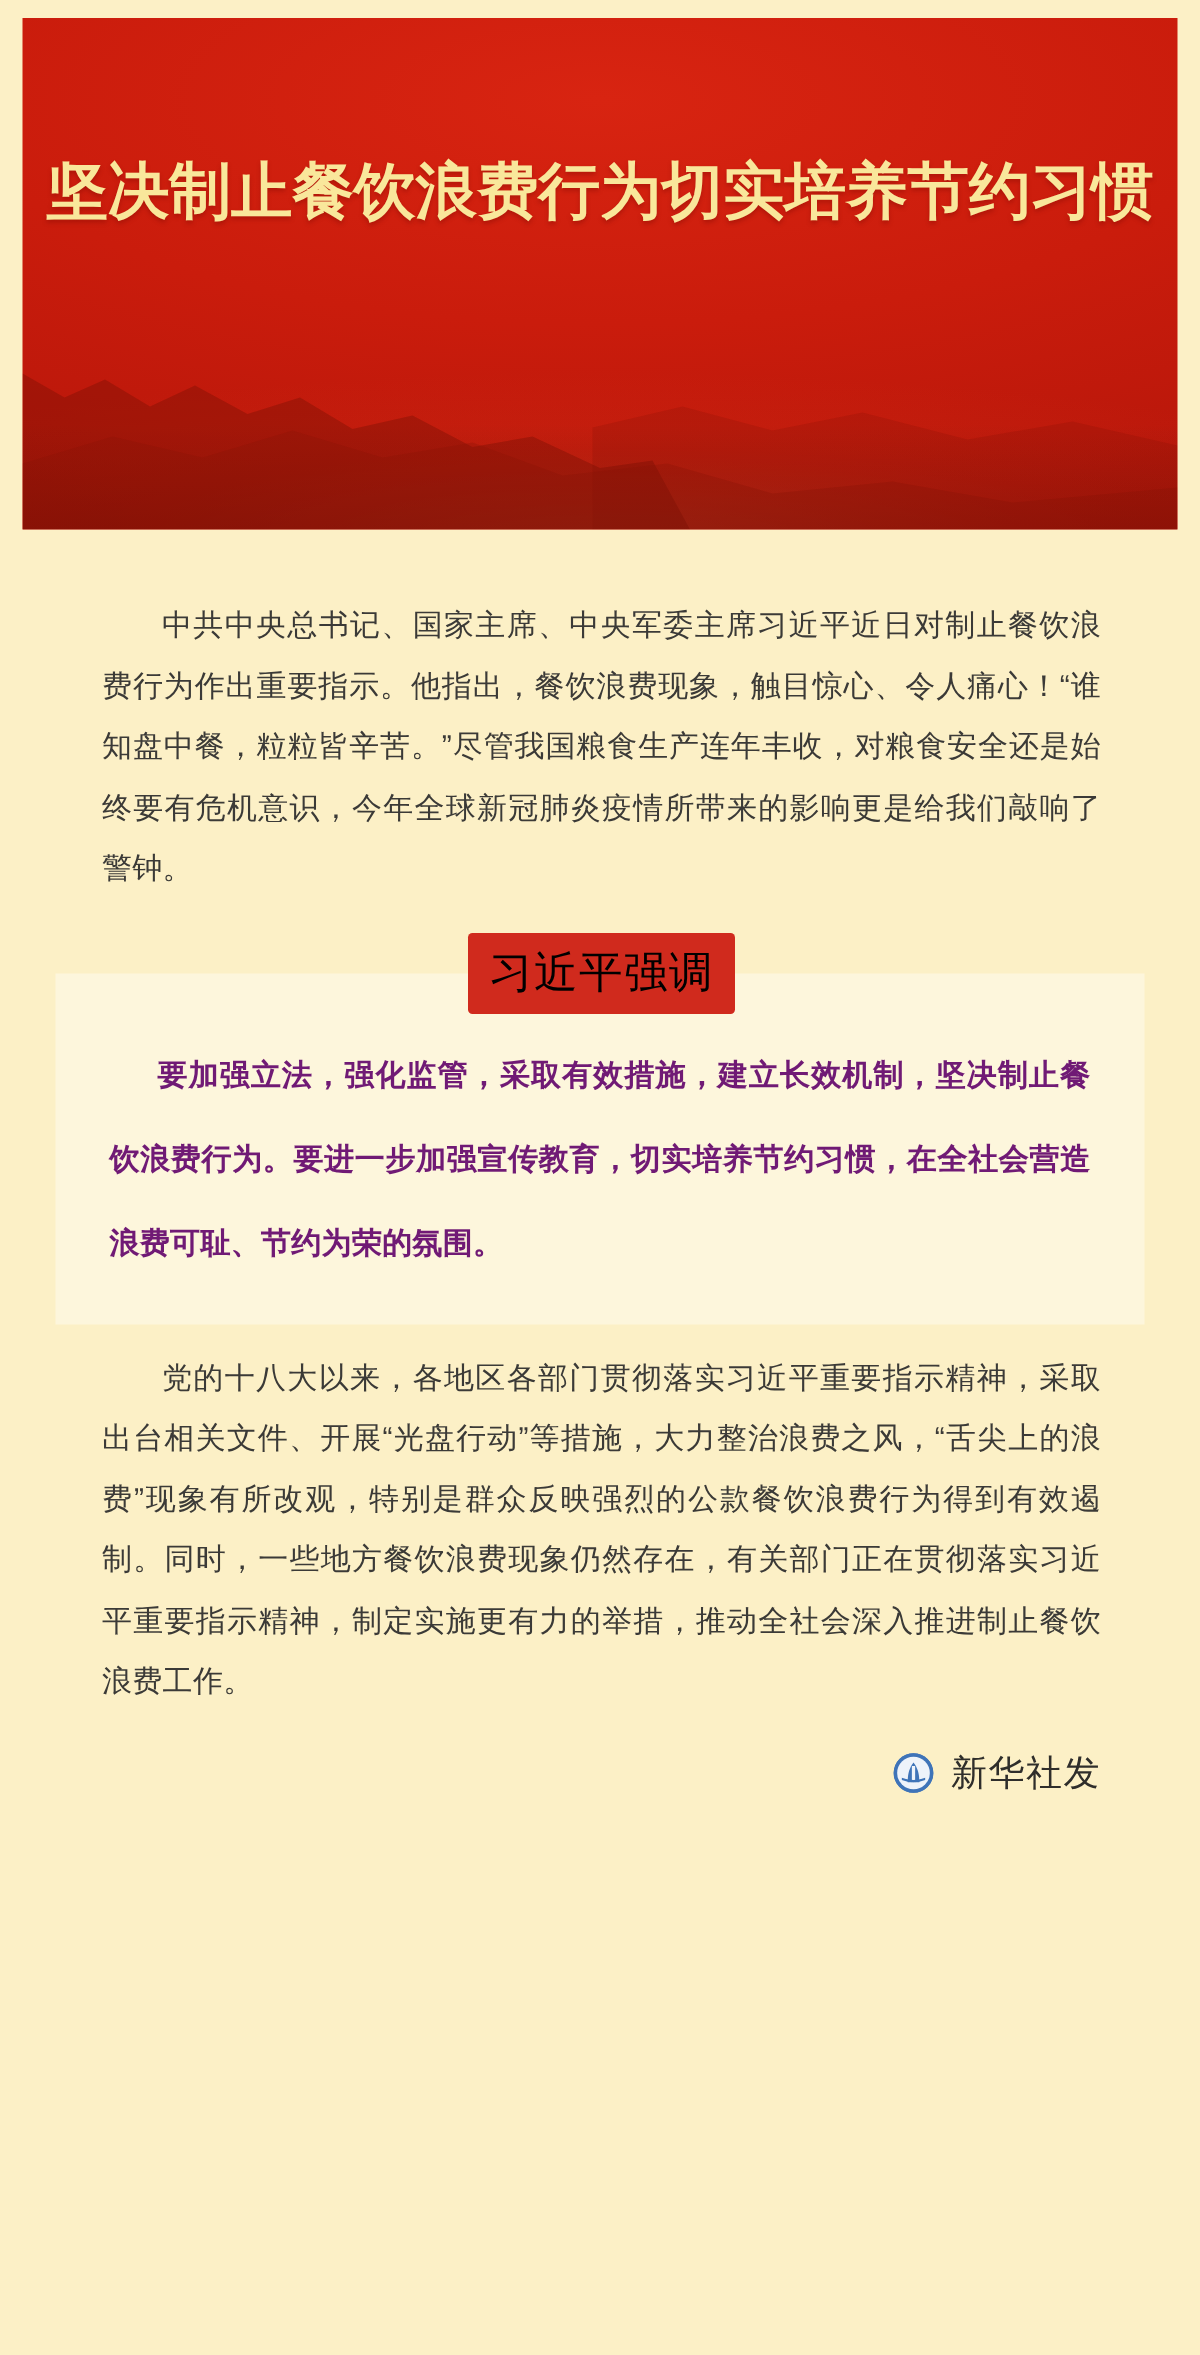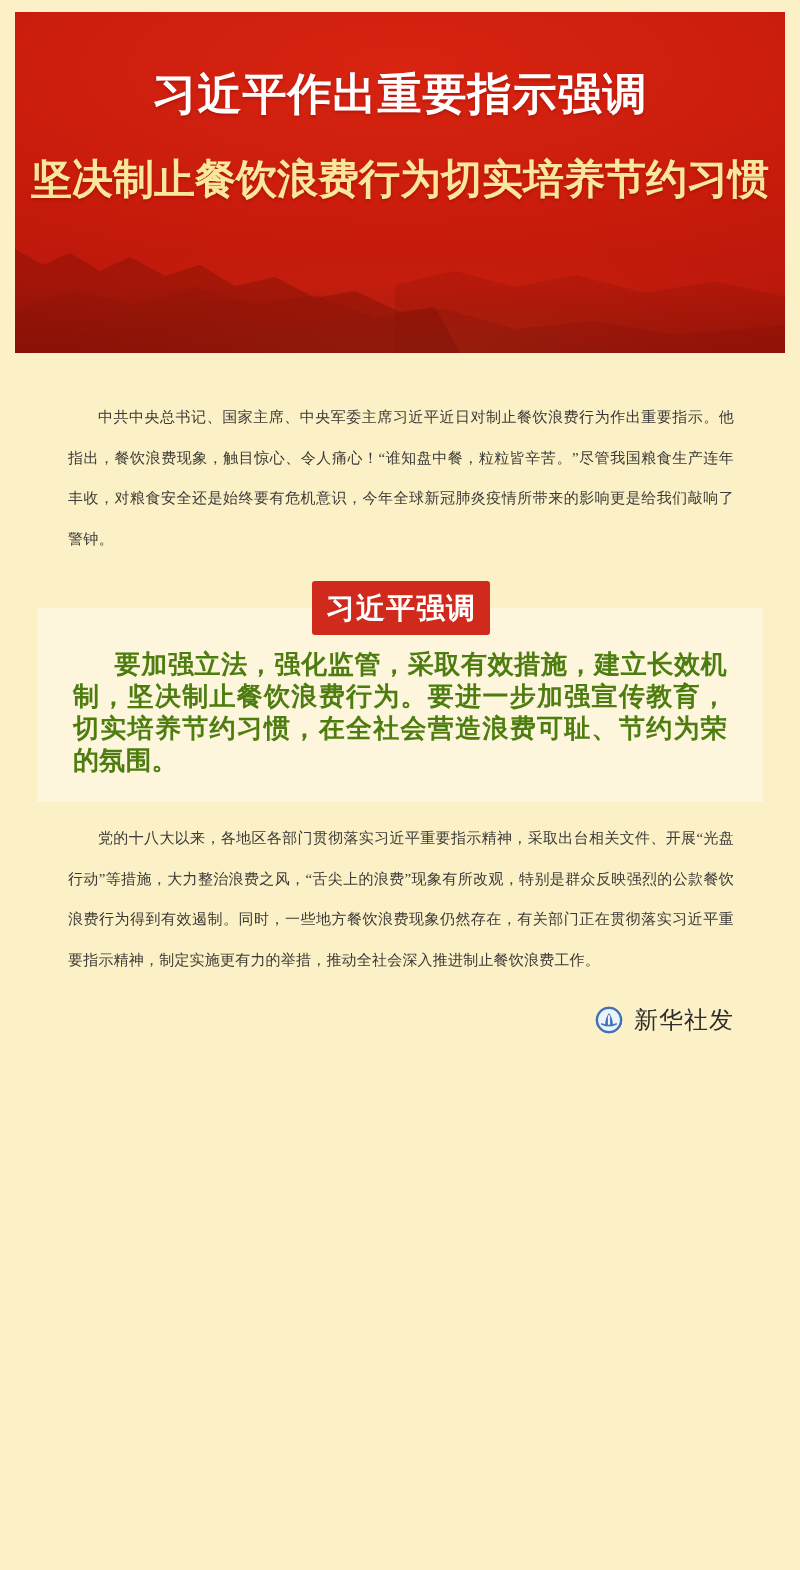--- a/index.html
+++ b/index.html
@@ -140,7 +140,6 @@
       <rect x="0" y="70" width="770" height="70" fill="url(#fade)"></rect>
     </svg>
     <div class="banner-inner">
-      <div class="banner-title-white">习近平作出重要指示强调</div>
       <div class="banner-title-yellow first">坚决制止餐饮浪费行为切实培养节约习惯</div>
     </div>
   </div>

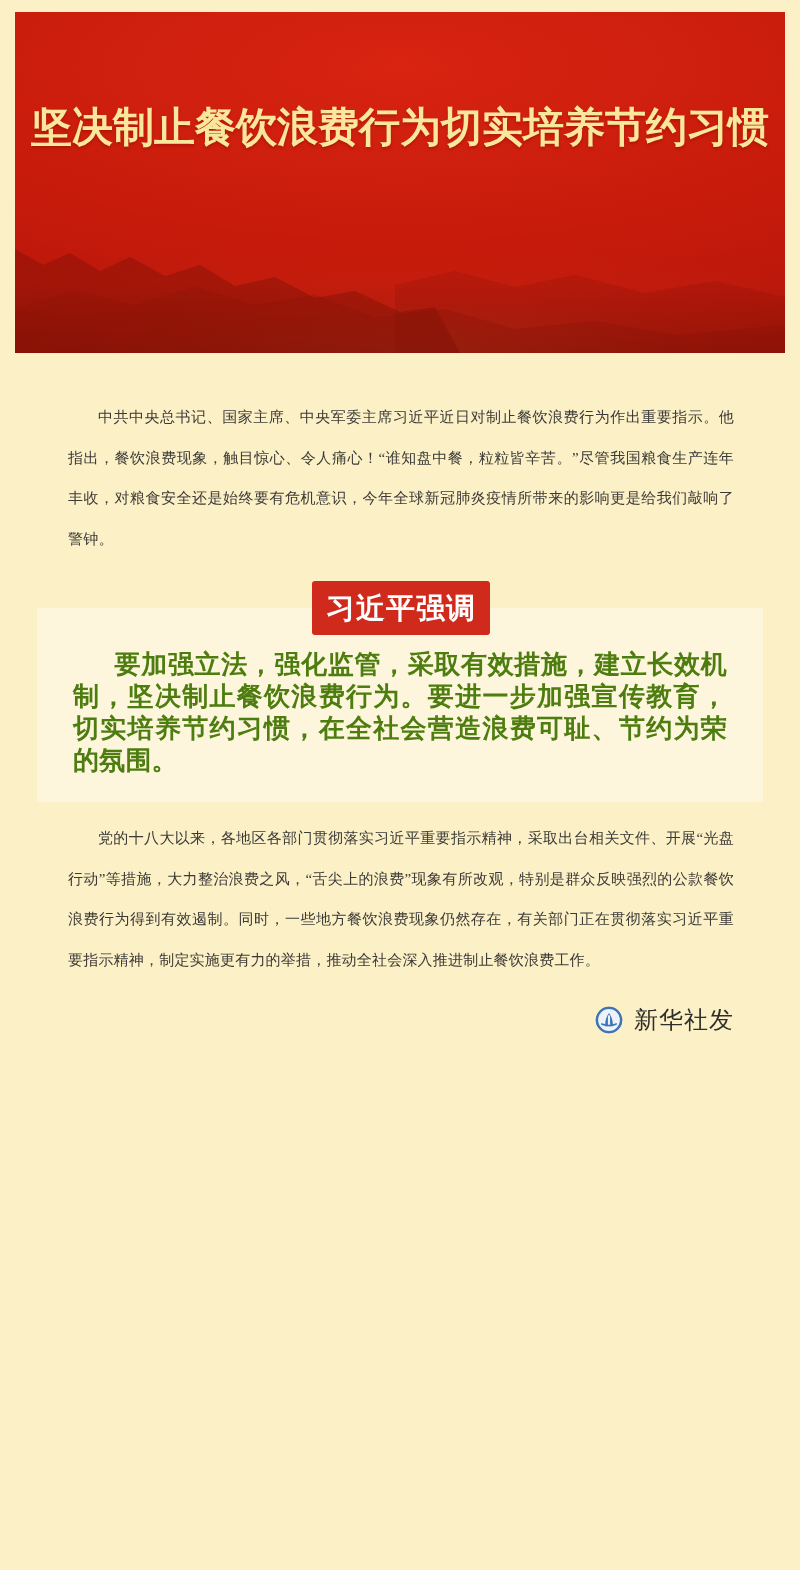--- a/index.html
+++ b/index.html
@@ -56,13 +56,12 @@
     padding: 0 66px 0 68px;
   }
   .para {
-    font-size: 15px;
+    font-size: 20px;
     line-height: 40.5px;
     color: #3b3a37;
     text-align: justify;
     text-indent: 2em;
     letter-spacing: 0.2px;
-    font-family: Liberation Serif, serif;
   }
   .para-1 { margin-top: 44px; }
   .para-2 { margin-top: 54px; }

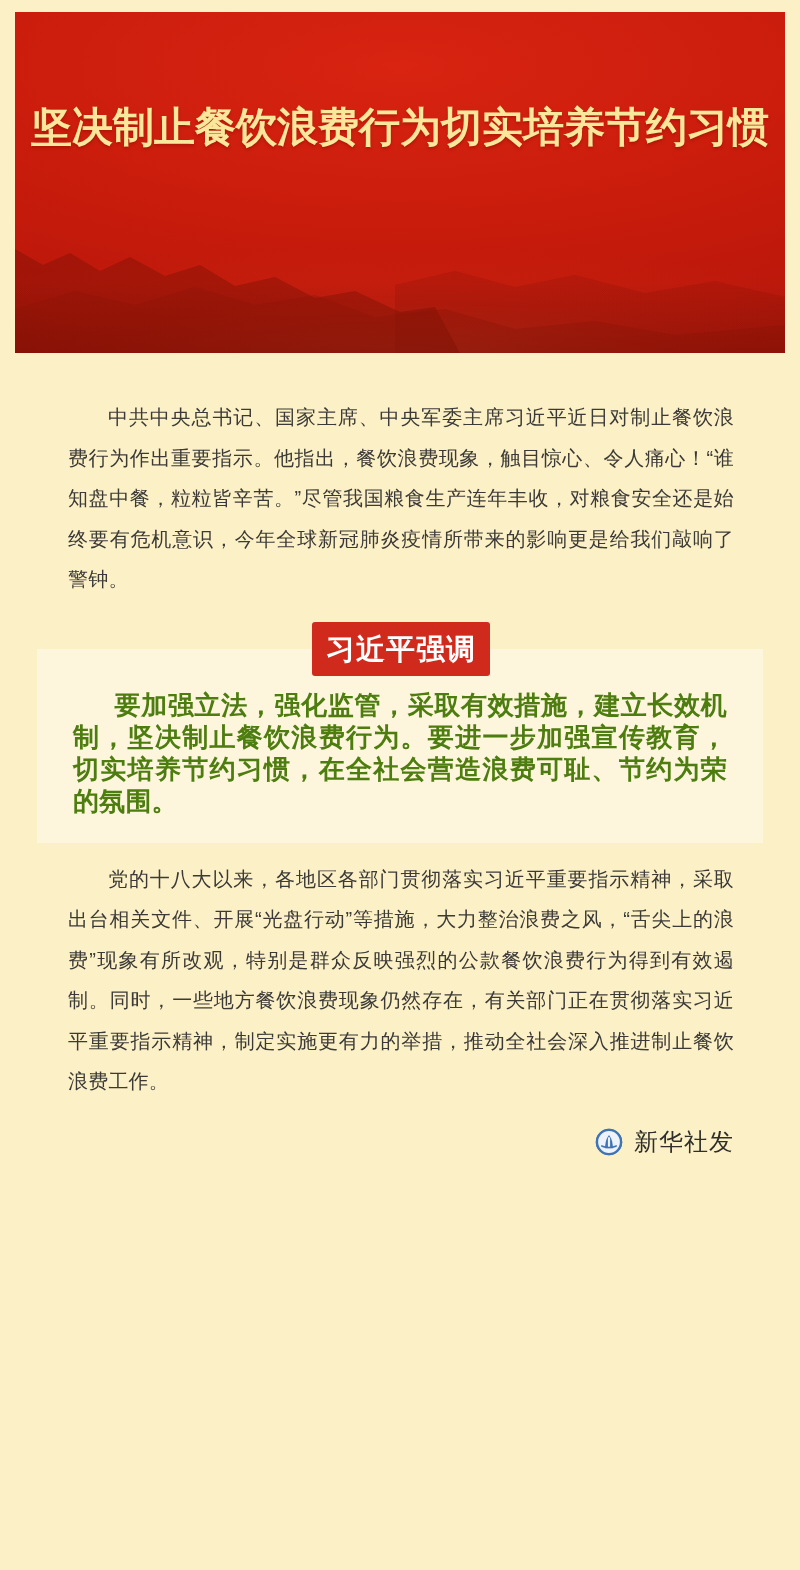--- a/index.html
+++ b/index.html
@@ -76,9 +76,9 @@
     height: 54px;
     background: #d02a1d;
     border-radius: 3px;
-    color: #ffffff;
+    color: #000000;
     font-size: 29px;
-    font-weight: bold;
+    font-weight: normal;
     line-height: 54px;
     text-align: center;
     letter-spacing: 1px;

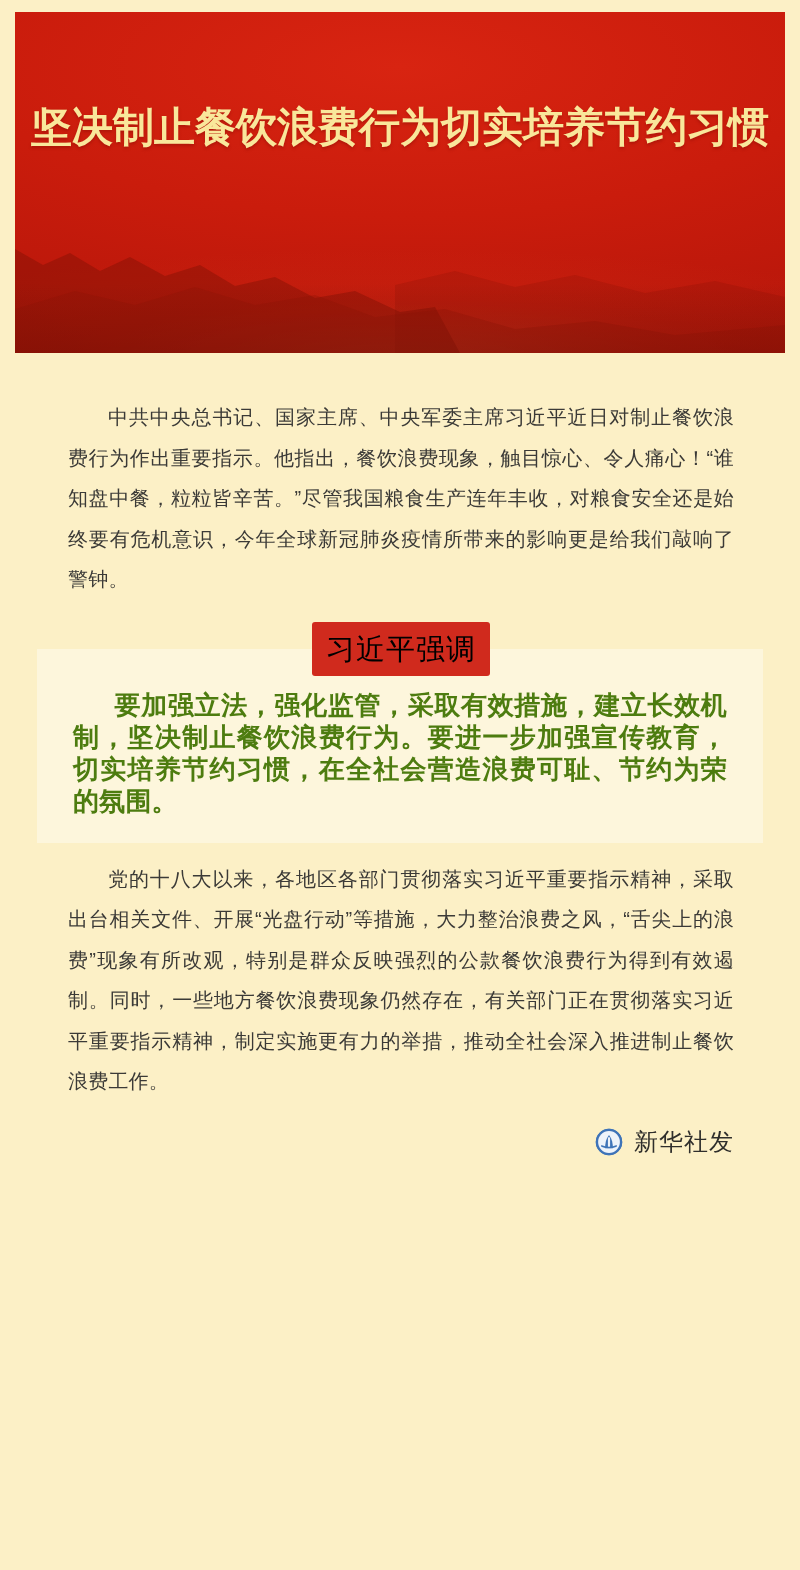--- a/index.html
+++ b/index.html
@@ -91,10 +91,10 @@
     padding: 40px 36px 26px 36px;
   }
   .quote-text {
-    font-size: 26px;
-    line-height: 32px;
+    font-size: 20px;
+    line-height: 56px;
     font-weight: bold;
-    color: #4d7c0f;
+    color: #701a75;
     text-align: justify;
     text-indent: 1.6em;
     letter-spacing: 0.2px;

